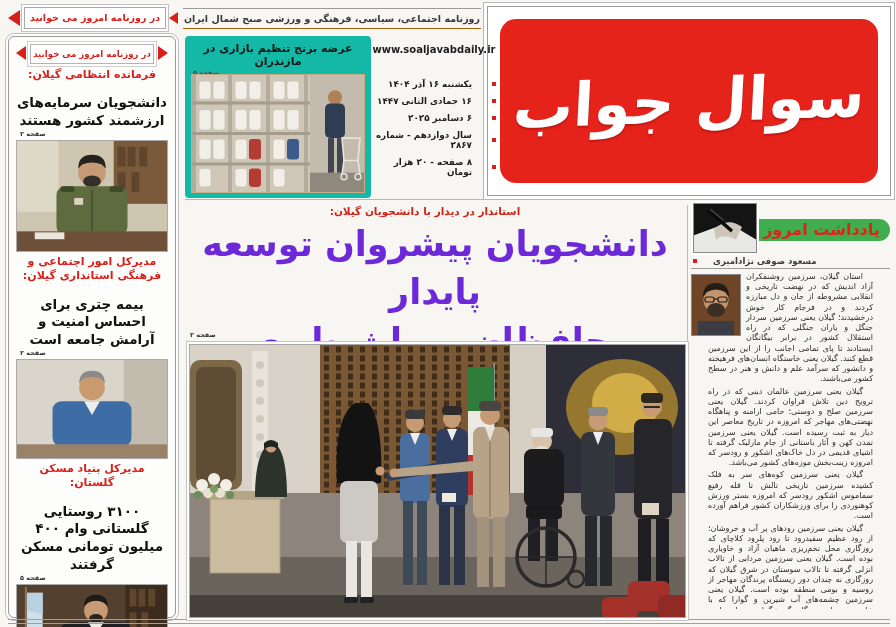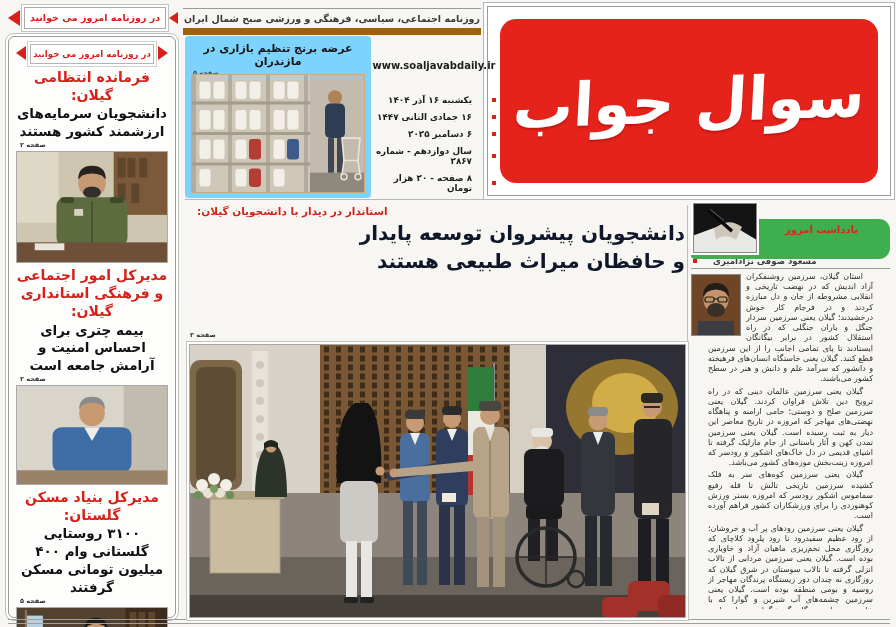--- a/index.html
+++ b/index.html
@@ -12,7 +12,7 @@
   
   .tagline{
     left:183px;top:8px;width:298px;text-align:center;
-    border-top:1px solid #9a9a9a;border-bottom:7px solid #a16207;
+    border-top:1px solid #9a9a9a;border-bottom:1px solid #a16207;
     font-size:9.5px;font-weight:bold;color:#3a3a3a;padding:4px 0;direction:rtl;
   }
   .ribbon-wrap{left:8px;top:7px;width:170px;height:22px;}

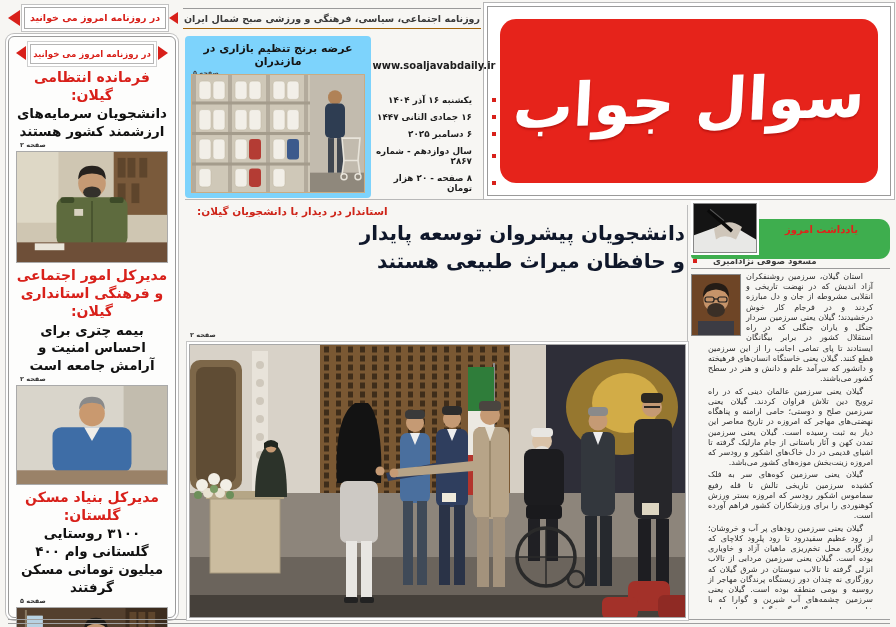--- a/index.html
+++ b/index.html
@@ -50,7 +50,7 @@
 
   
   .ricebox{
-    left:185px;top:36px;width:186px;height:162px;background:#7dd3fc;border-radius:4px;
+    left:185px;top:36px;width:186px;height:162px;background:#14b8a6;border-radius:4px;
     direction:rtl;
   }
   .rice-h{font-size:11px;font-weight:bold;color:#151515;text-align:center;padding:6px 3px 0;}

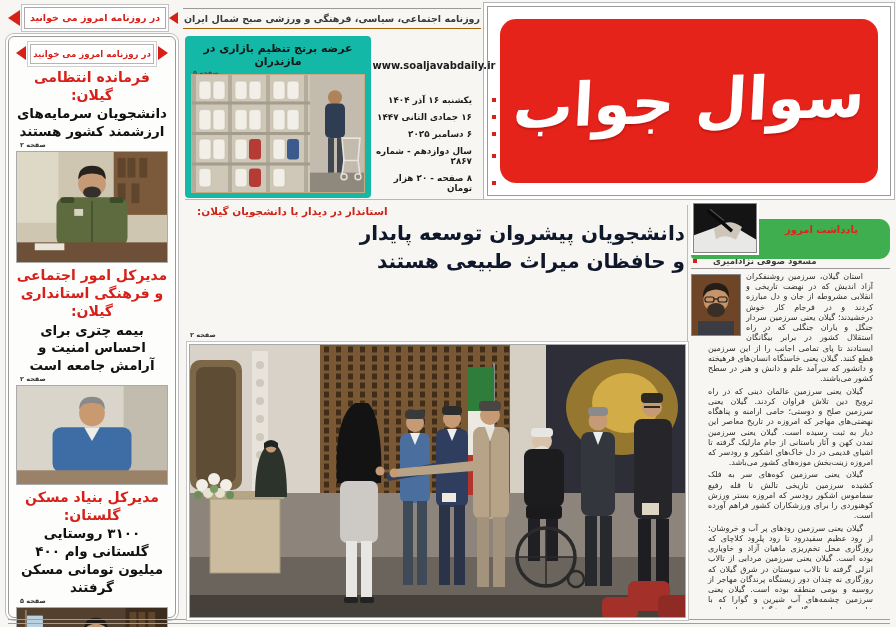--- a/index.html
+++ b/index.html
@@ -42,7 +42,7 @@
   }
 
   
-  .dateblock{left:372px;top:60px;width:124px;direction:rtl;}
+  .dateblock{left:372px;top:44px;width:124px;direction:rtl;}
   .website{font-size:10px;font-weight:bold;color:#1d1d1d;text-align:center;direction:ltr;margin-bottom:24px;}
   .dateline{font-size:8.8px;color:#1d1d1d;font-weight:600;margin-bottom:7px;display:flex;align-items:center;gap:20px;}
   .dateline.bold{font-weight:bold;}

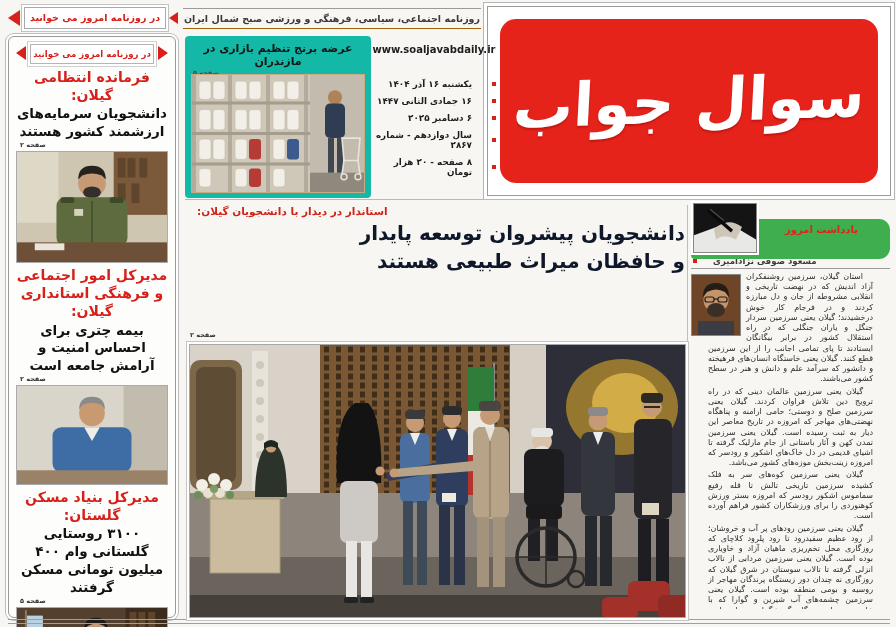--- a/index.html
+++ b/index.html
@@ -71,7 +71,7 @@
   }
   .sb-tri-l{position:absolute;left:0;top:2px;border-top:7px solid transparent;border-bottom:7px solid transparent;border-right:10px solid #d8201a;width:0;height:0;}
   .sb-tri-r{position:absolute;right:0;top:2px;border-top:7px solid transparent;border-bottom:7px solid transparent;border-left:10px solid #d8201a;width:0;height:0;}
-  .sb-kicker{font-size:14px;color:#d8201a;text-align:center;font-weight:bold;line-height:1.3;margin-top:3px;}
+  .sb-kicker{font-size:11px;color:#d8201a;text-align:center;font-weight:bold;line-height:1.3;margin-top:3px;}
   .sb-head{font-size:13.5px;font-weight:bold;color:#111;text-align:center;line-height:1.32;margin-top:1px;}
   .sb-page{font-size:6.5px;color:#333;text-align:left;padding-left:4px;font-weight:bold;}
   .sb-photo{width:100%;border:1px solid #aaa;box-sizing:border-box;background:#d8d2c4;display:block;margin-top:2px;}

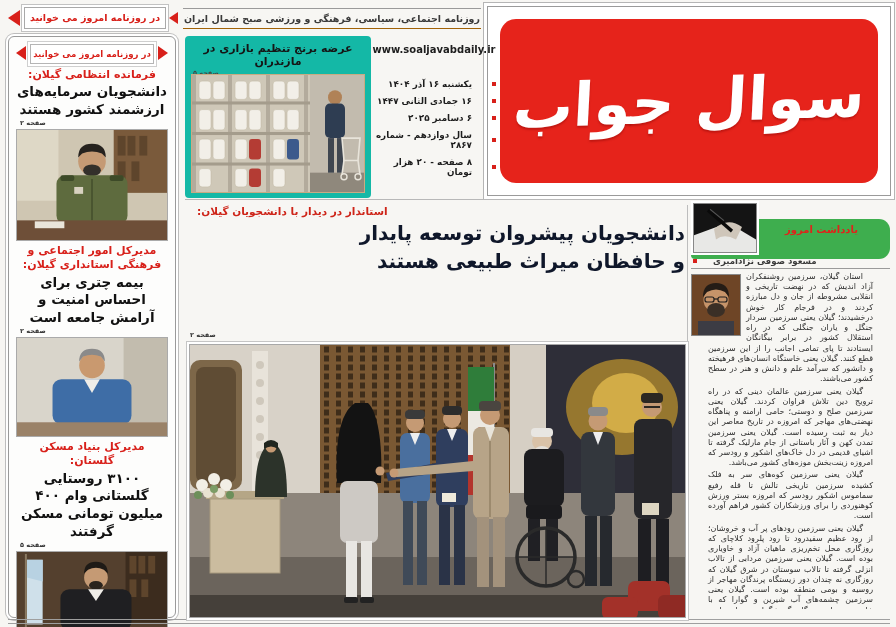--- a/index.html
+++ b/index.html
@@ -72,7 +72,7 @@
   .sb-tri-l{position:absolute;left:0;top:2px;border-top:7px solid transparent;border-bottom:7px solid transparent;border-right:10px solid #d8201a;width:0;height:0;}
   .sb-tri-r{position:absolute;right:0;top:2px;border-top:7px solid transparent;border-bottom:7px solid transparent;border-left:10px solid #d8201a;width:0;height:0;}
   .sb-kicker{font-size:11px;color:#d8201a;text-align:center;font-weight:bold;line-height:1.3;margin-top:3px;}
-  .sb-head{font-size:13.5px;font-weight:bold;color:#111;text-align:center;line-height:1.32;margin-top:1px;}
+  .sb-head{font-size:13.5px;font-weight:bold;color:#111;text-align:center;line-height:1.32;margin-top:12px;}
   .sb-page{font-size:6.5px;color:#333;text-align:left;padding-left:4px;font-weight:bold;}
   .sb-photo{width:100%;border:1px solid #aaa;box-sizing:border-box;background:#d8d2c4;display:block;margin-top:2px;}
 

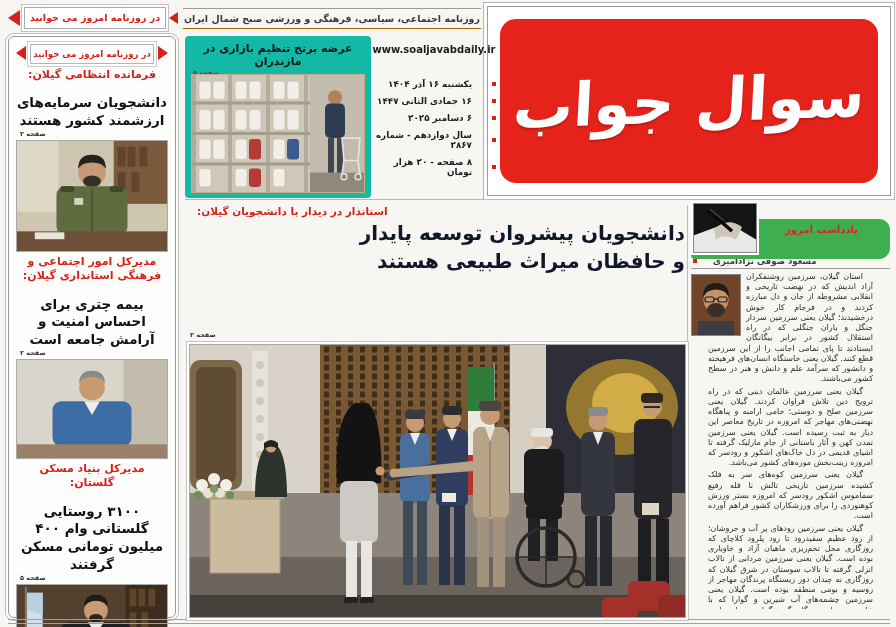--- a/index.html
+++ b/index.html
@@ -77,7 +77,7 @@
   .sb-photo{width:100%;border:1px solid #aaa;box-sizing:border-box;background:#d8d2c4;display:block;margin-top:2px;}
 
   
-  .lead-kicker{left:197px;top:205px;width:500px;text-align:left;font-size:10.5px;font-weight:bold;color:#ce2418;direction:rtl;}
+  .lead-kicker{left:175px;top:205px;width:500px;text-align:center;font-size:10.5px;font-weight:bold;color:#ce2418;direction:rtl;}
   .lead-headline{left:185px;top:220px;width:500px;direction:rtl;
     font-size:20px;font-weight:bold;color:#0f172a;line-height:1.38;}
   .lead-page{left:190px;top:331px;font-size:6.5px;font-weight:bold;color:#333;}

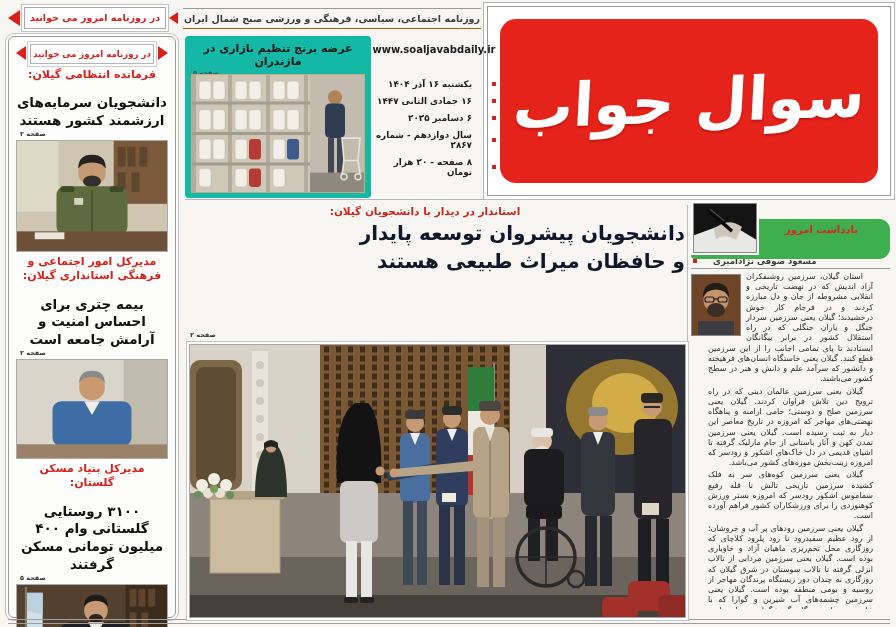--- a/index.html
+++ b/index.html
@@ -78,8 +78,8 @@
 
   
   .lead-kicker{left:175px;top:205px;width:500px;text-align:center;font-size:10.5px;font-weight:bold;color:#ce2418;direction:rtl;}
-  .lead-headline{left:185px;top:220px;width:500px;direction:rtl;
-    font-size:20px;font-weight:bold;color:#0f172a;line-height:1.38;}
+  .lead-headline{left:185px;top:220px;width:500px;text-align:center;direction:rtl;
+    font-size:35px;font-weight:bold;color:#6d28d9;line-height:1.38;}
   .lead-page{left:190px;top:331px;font-size:6.5px;font-weight:bold;color:#333;}
 
   .hrule{left:185px;top:199px;width:705px;height:0;border-top:1px solid #b8b8b8;}

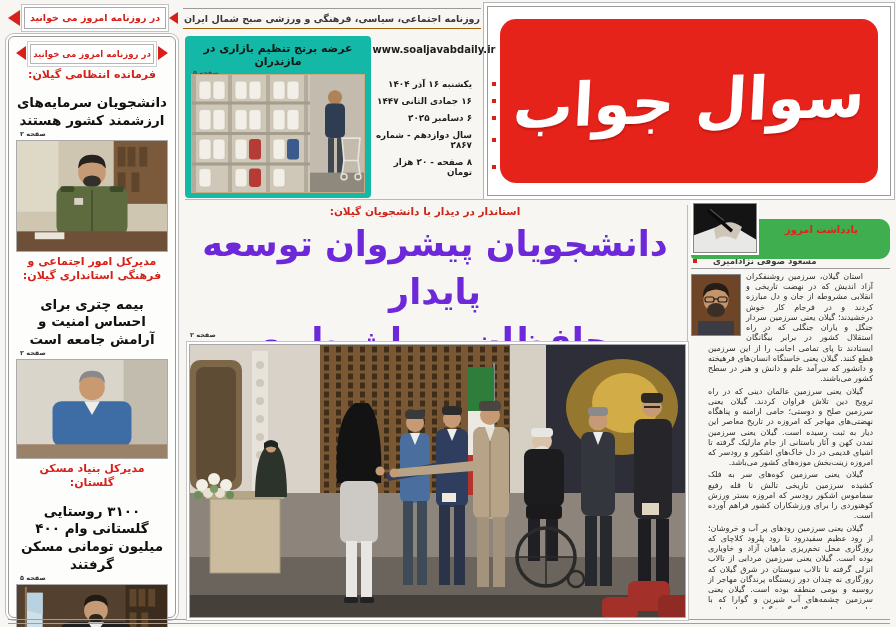--- a/index.html
+++ b/index.html
@@ -96,9 +96,9 @@
   .note{left:691px;top:203px;width:199px;height:415px;direction:rtl;}
   .note-header{position:relative;height:50px;}
   .note-banner{
-    position:absolute;left:0;right:0;top:16px;height:40px;background:#3eae4e;
+    position:absolute;left:0;right:0;top:16px;height:22px;background:#3eae4e;
     border-radius:4px 11px 11px 4px;
-    color:#e0231a;font-size:10px;font-weight:bold;line-height:22px;text-align:center;
+    color:#e0231a;font-size:16px;font-weight:bold;line-height:22px;text-align:center;
     padding-left:62px;box-sizing:border-box;
   }
   .pen-photo{position:absolute;left:2px;top:0;width:62px;height:48px;border:1px solid #888;background:#111;box-shadow:0 0 0 2px #fff;}

